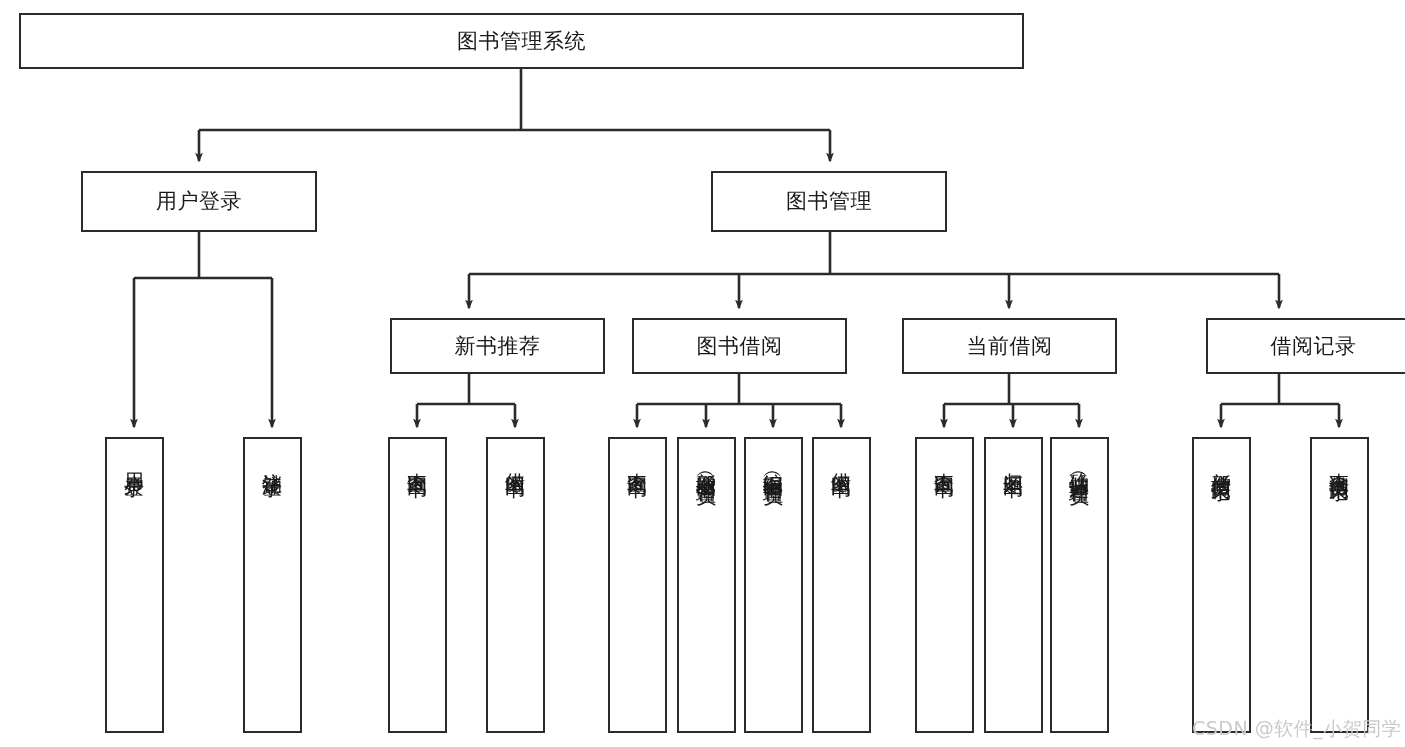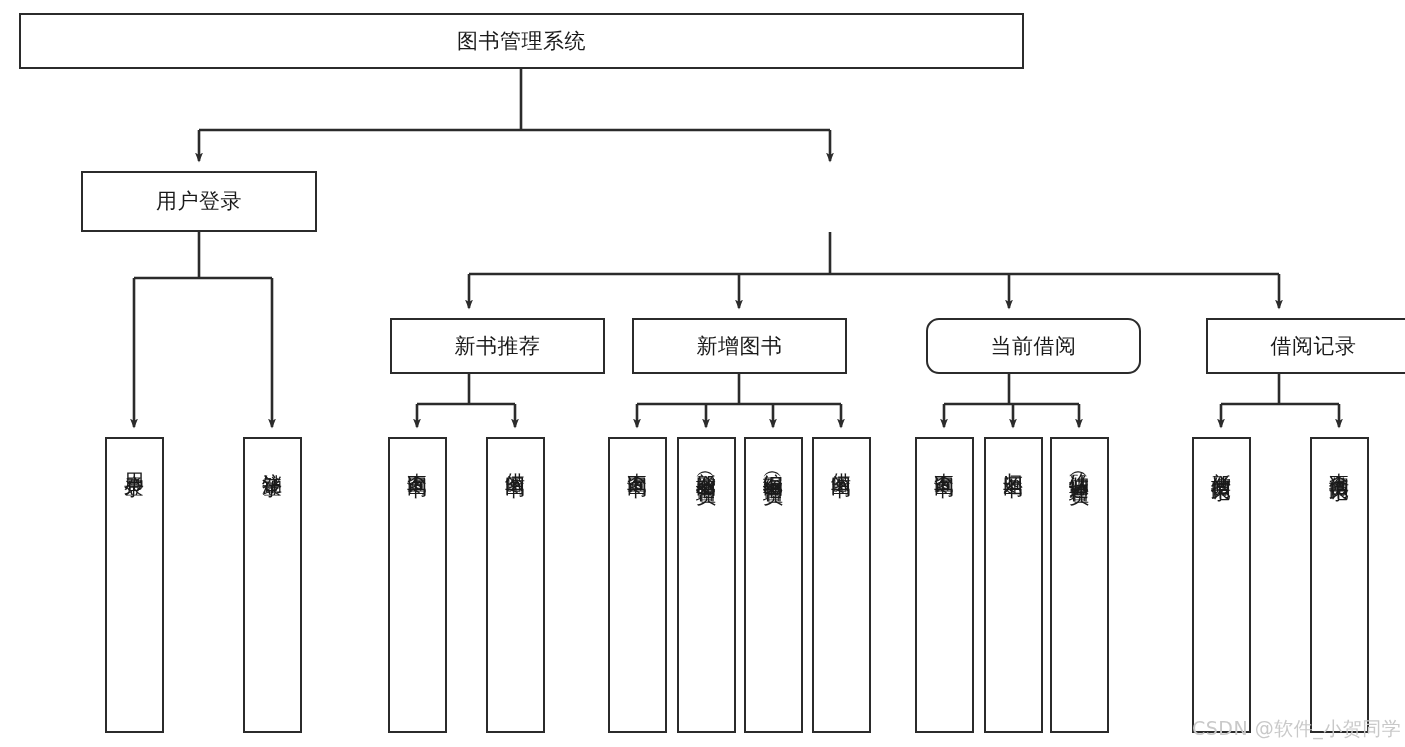--- a/index.html
+++ b/index.html
@@ -127,6 +127,9 @@
   <div class="node horiz" style="left: 81px; top: 171px; width: 236px; height: 61px;">
     <span class="label">用户登录</span>
   </div>
+  <div class="node horiz" style="left: 711px; top: 171px; width: 236px; height: 61px;">
+    <span class="label">图书管理</span>
+  </div>
 
   <div class="node horiz" style="left: 362px; top: 318px; width: 215px; height: 56px; margin-left: 28px;">
     <span class="label">新书推荐</span>

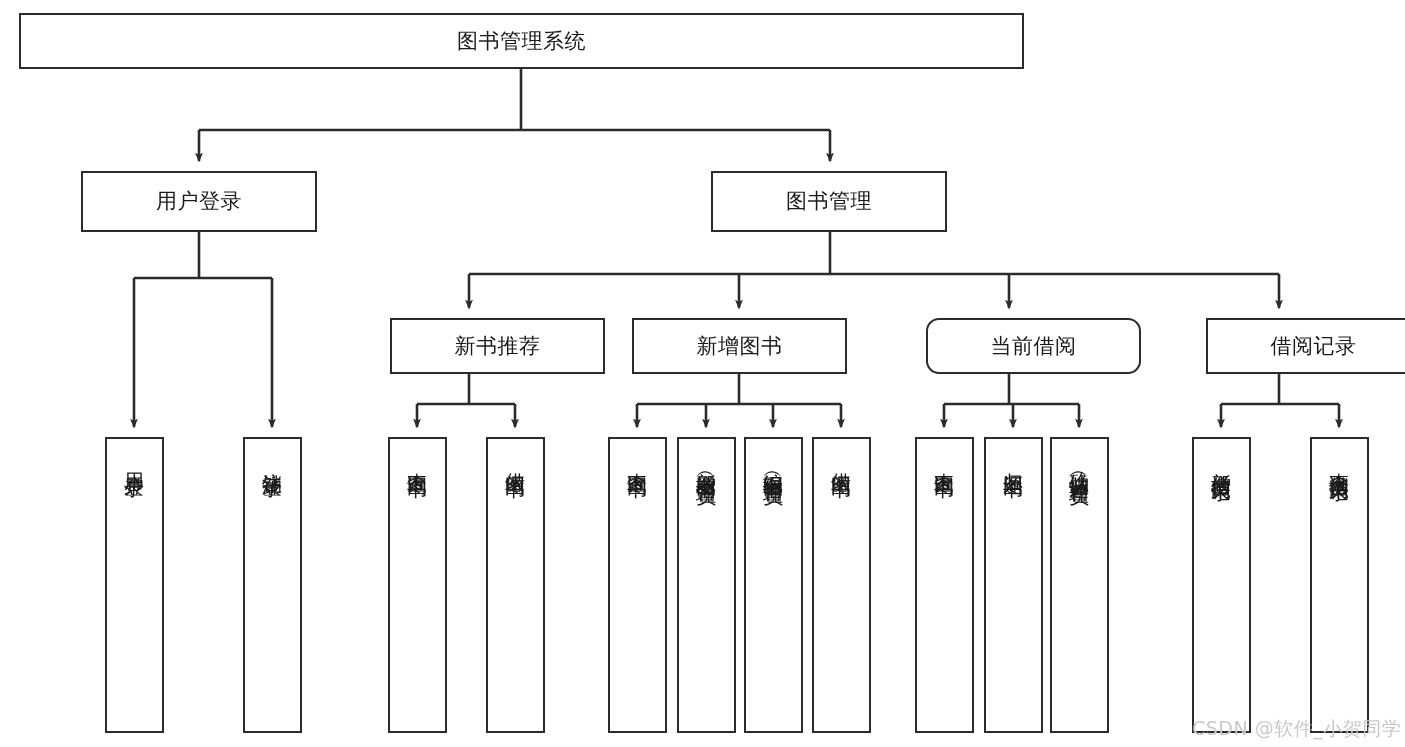--- a/index.html
+++ b/index.html
@@ -135,7 +135,7 @@
     <span class="label">新书推荐</span>
   </div>
   <div class="node horiz" style="left: 632px; top: 318px; width: 215px; height: 56px;">
-    <span class="label">新增图书</span>
+    <span class="label">图书借阅</span>
   </div>
   <div class="node horiz" style="left: 926px; top: 318px; width: 215px; height: 56px; border-radius: 13px;">
     <span class="label">当前借阅</span>

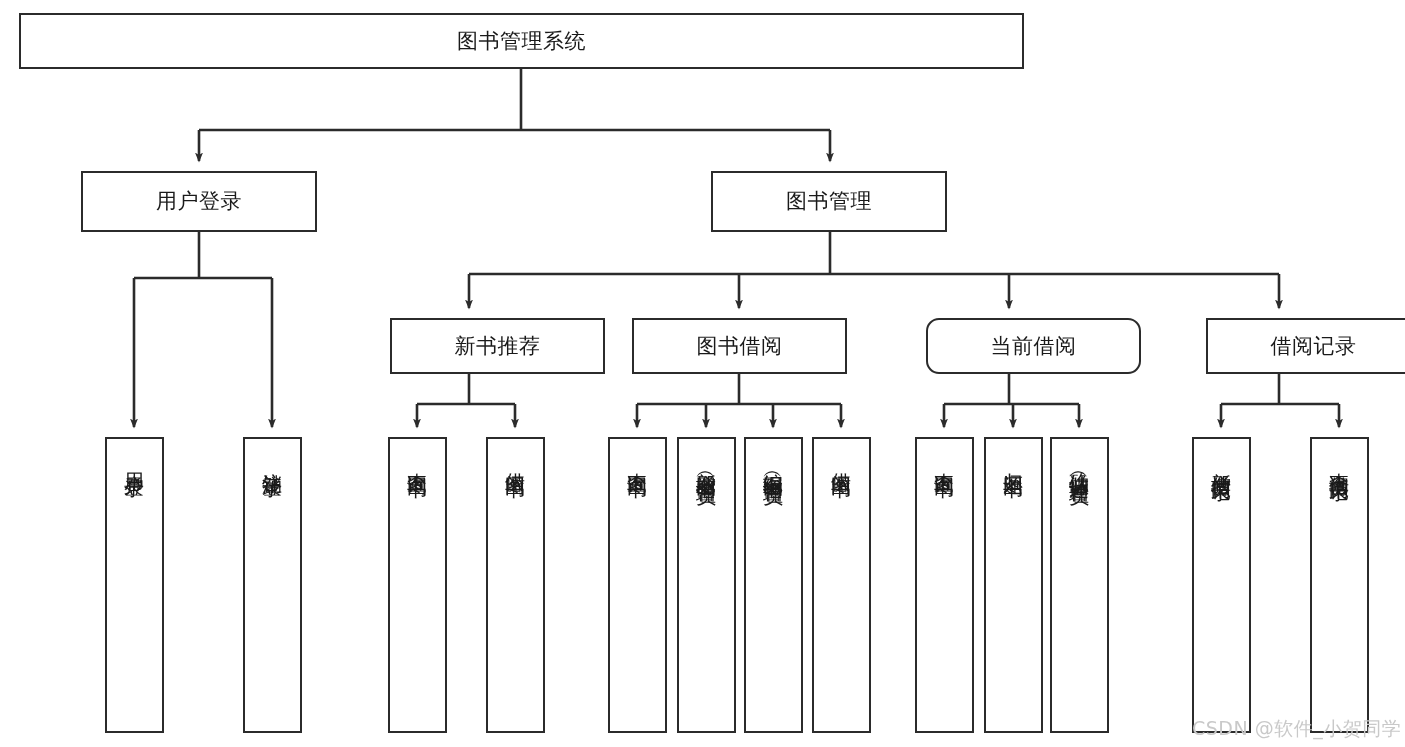--- a/index.html
+++ b/index.html
@@ -137,7 +137,7 @@
   <div class="node horiz" style="left: 632px; top: 318px; width: 215px; height: 56px;">
     <span class="label">图书借阅</span>
   </div>
-  <div class="node horiz" style="left: 926px; top: 318px; width: 215px; height: 56px; border-radius: 13px;">
+  <div class="node horiz" style="left: 902px; top: 318px; width: 215px; height: 56px;">
     <span class="label">当前借阅</span>
   </div>
   <div class="node horiz" style="left: 1171px; top: 318px; width: 215px; height: 56px; margin-left: 35px;">

